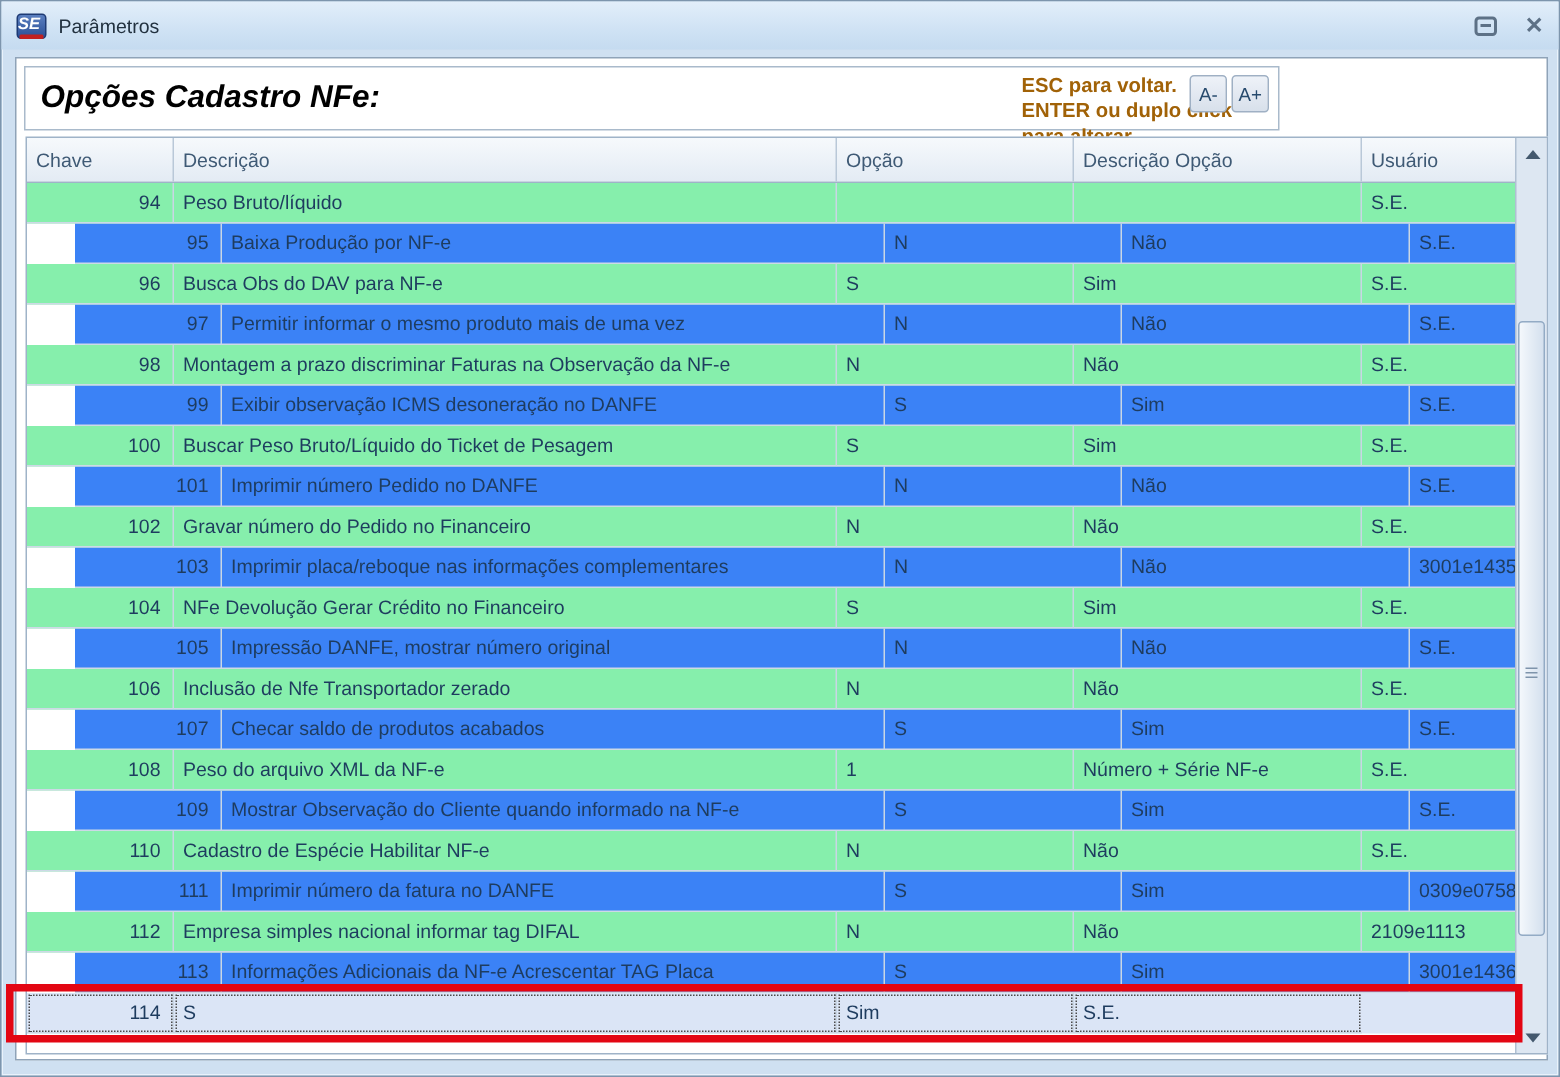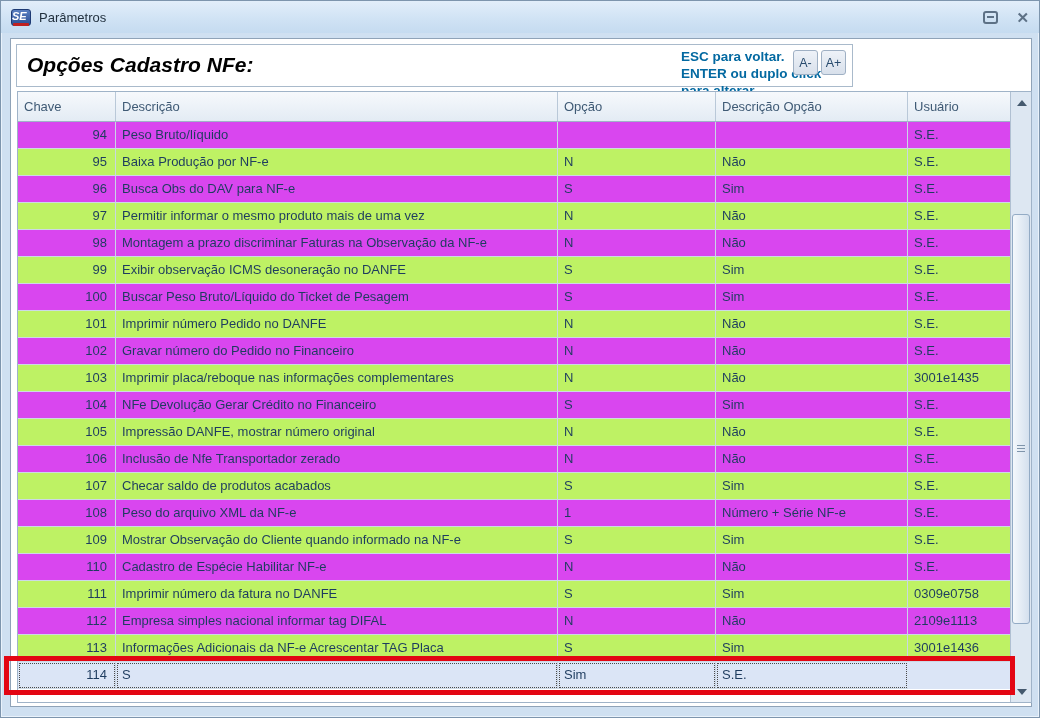--- a/index.html
+++ b/index.html
@@ -38,7 +38,7 @@
   .page-title { position:absolute; left:10px; top:8px; font-size:21px;
     font-weight:bold; font-style:italic; color:#000; letter-spacing:0; }
   .hints { position:absolute; left:664px; top:3px; font-size:13.5px;
-    font-weight:bold; color:#0369a1; line-height:17px; }
+    font-weight:bold; color:#a16207; line-height:17px; }
   .font-buttons { position:absolute; right:6px; top:5px; display:flex; gap:3px; }
   .font-buttons button { width:25px; height:25px; font-size:12.5px;
     color:#274a6d; background:linear-gradient(#eef2f8,#d8e0eb);

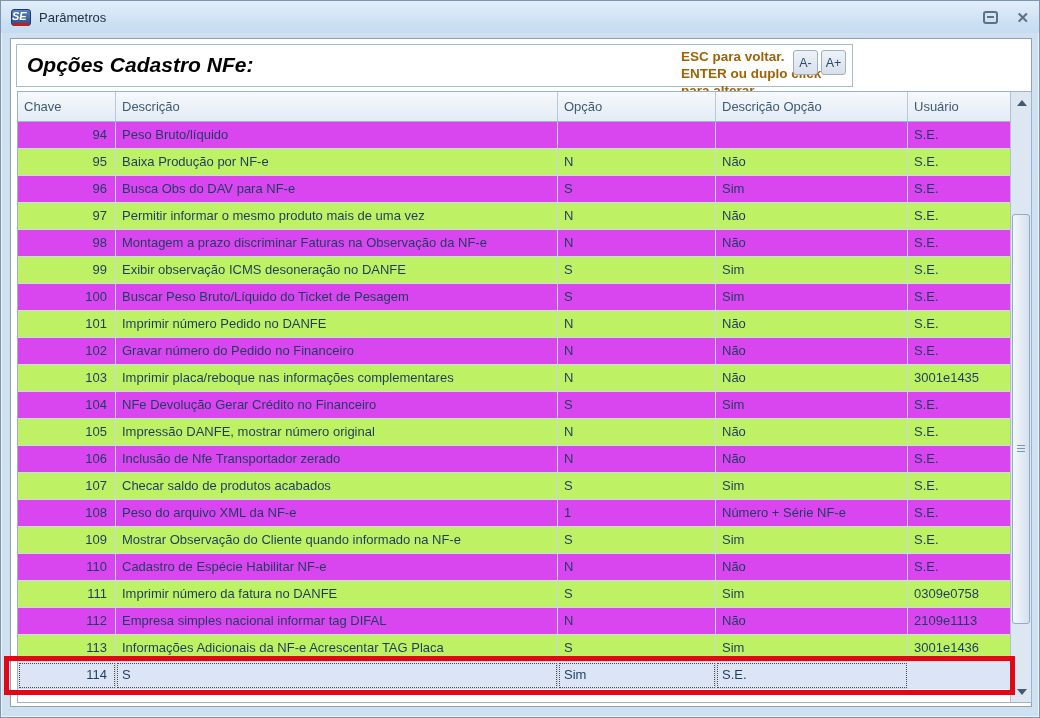--- a/index.html
+++ b/index.html
@@ -56,7 +56,7 @@
     border-right:1px solid #b9c8d8; overflow:hidden; white-space:nowrap; }
   .trow { display:grid; grid-template-columns:98px 442px 158px 192px 1fr;
     height:27px; cursor:default; }
-  .trow.even { background:#d946ef; }
+  .trow.even { background:#86efac; }
   .trow.odd  { background:#bef264; }
   .trow.selected { background:#dbe5f6; }
   .cell { font-size:13px; color:#1e3c5f; line-height:26px;

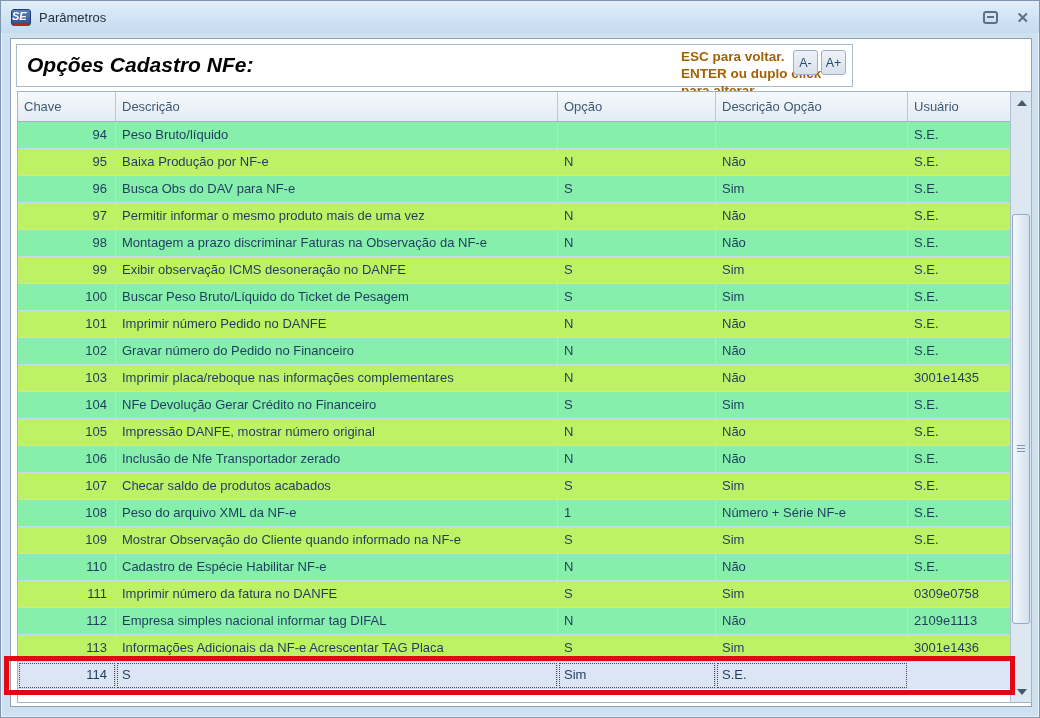--- a/index.html
+++ b/index.html
@@ -57,7 +57,7 @@
   .trow { display:grid; grid-template-columns:98px 442px 158px 192px 1fr;
     height:27px; cursor:default; }
   .trow.even { background:#86efac; }
-  .trow.odd  { background:#bef264; }
+  .trow.odd  { background:#3b82f6;margin-left:32px; }
   .trow.selected { background:#dbe5f6; }
   .cell { font-size:13px; color:#1e3c5f; line-height:26px;
     border-right:1px solid #c9d6e4; border-bottom:1px solid #cdd9e6;

